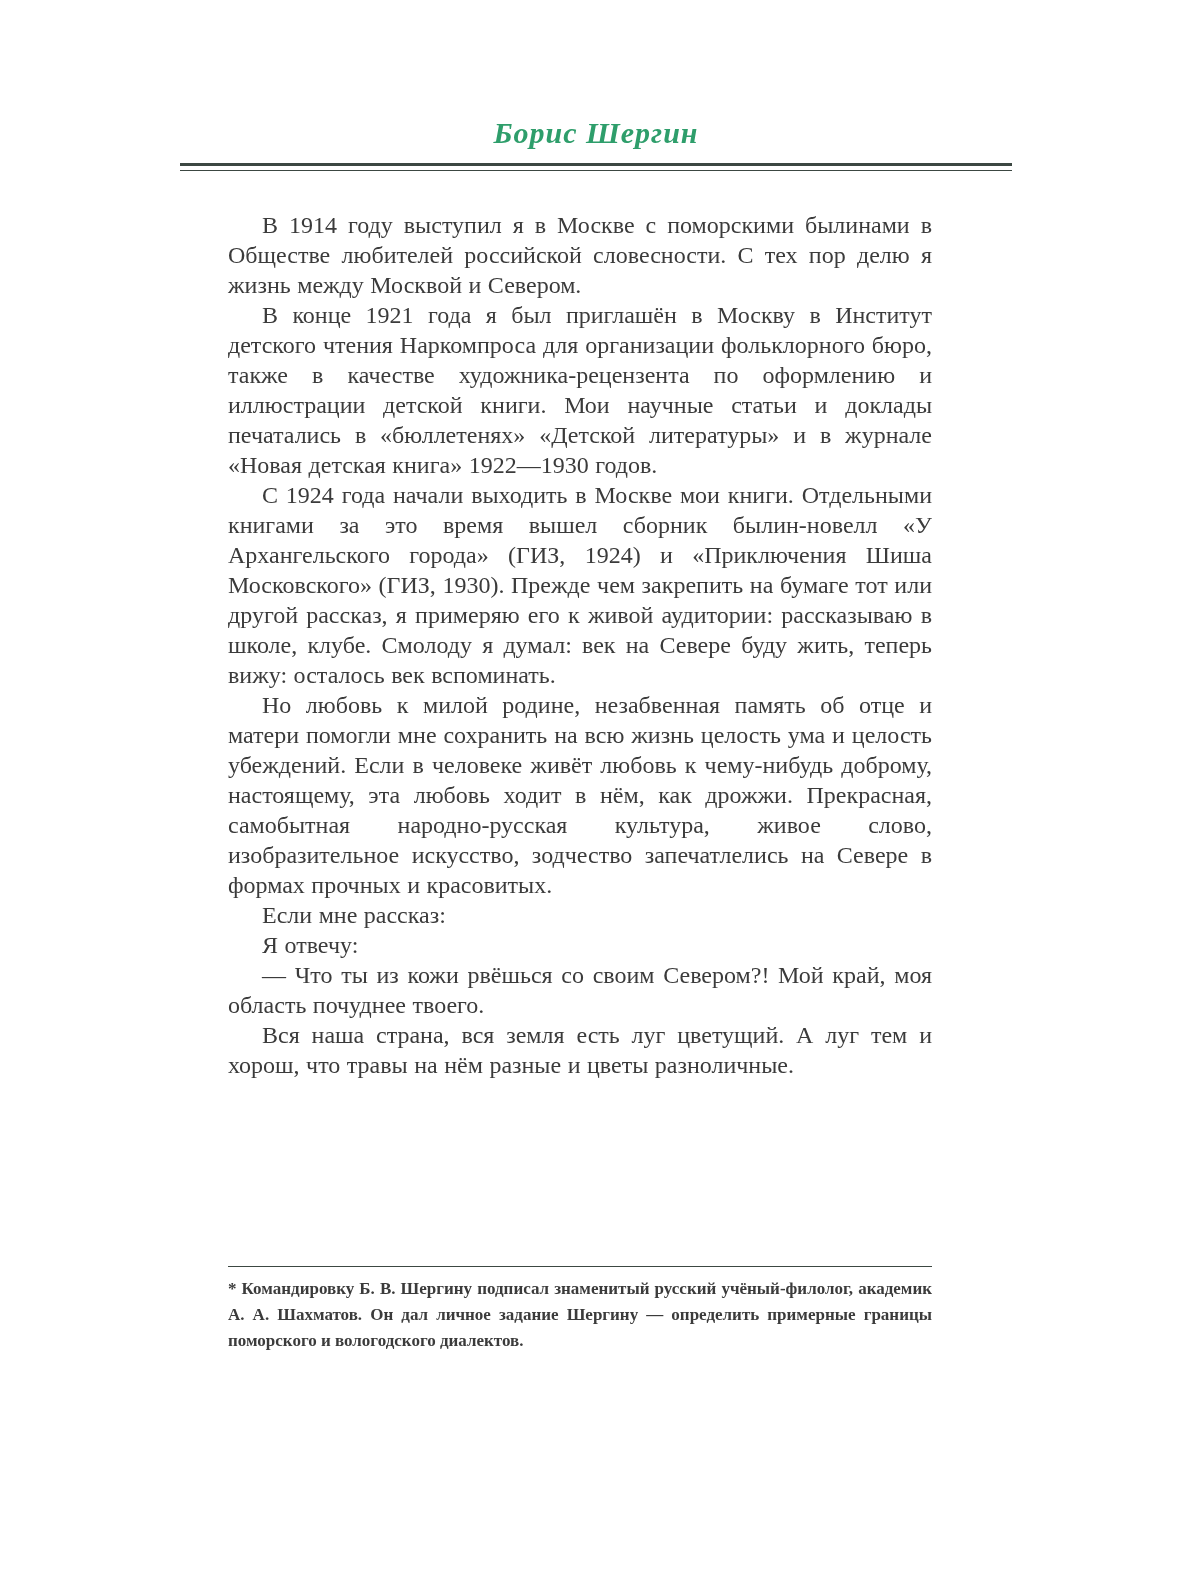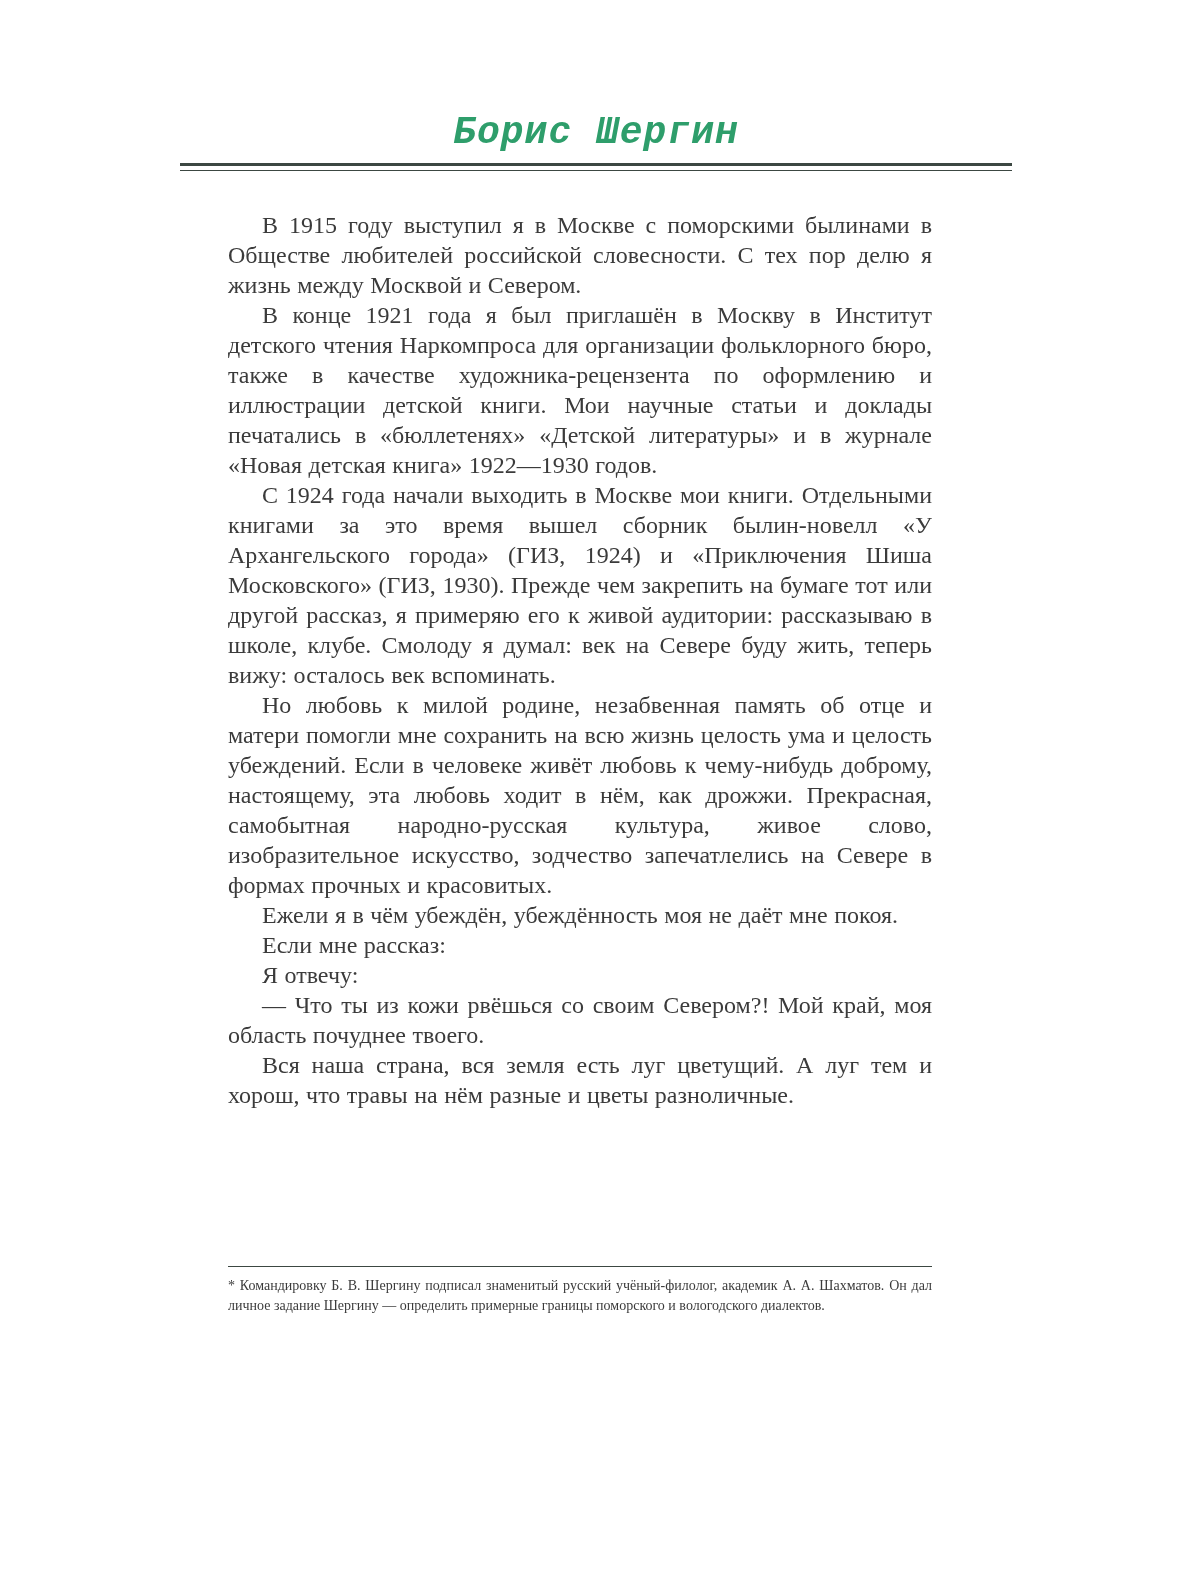--- a/index.html
+++ b/index.html
@@ -24,10 +24,10 @@
     text-align: center;
   }
   .header-title {
-    font-family: Liberation Mono, monospace;
+    font-family: Liberation Serif, serif;
     font-style: italic;
     font-weight: bold;
-    font-size: 38px;
+    font-size: 30px;
     line-height: 42px;
     color: var(--title_green, #2e9e6b);
     letter-spacing: 1px;

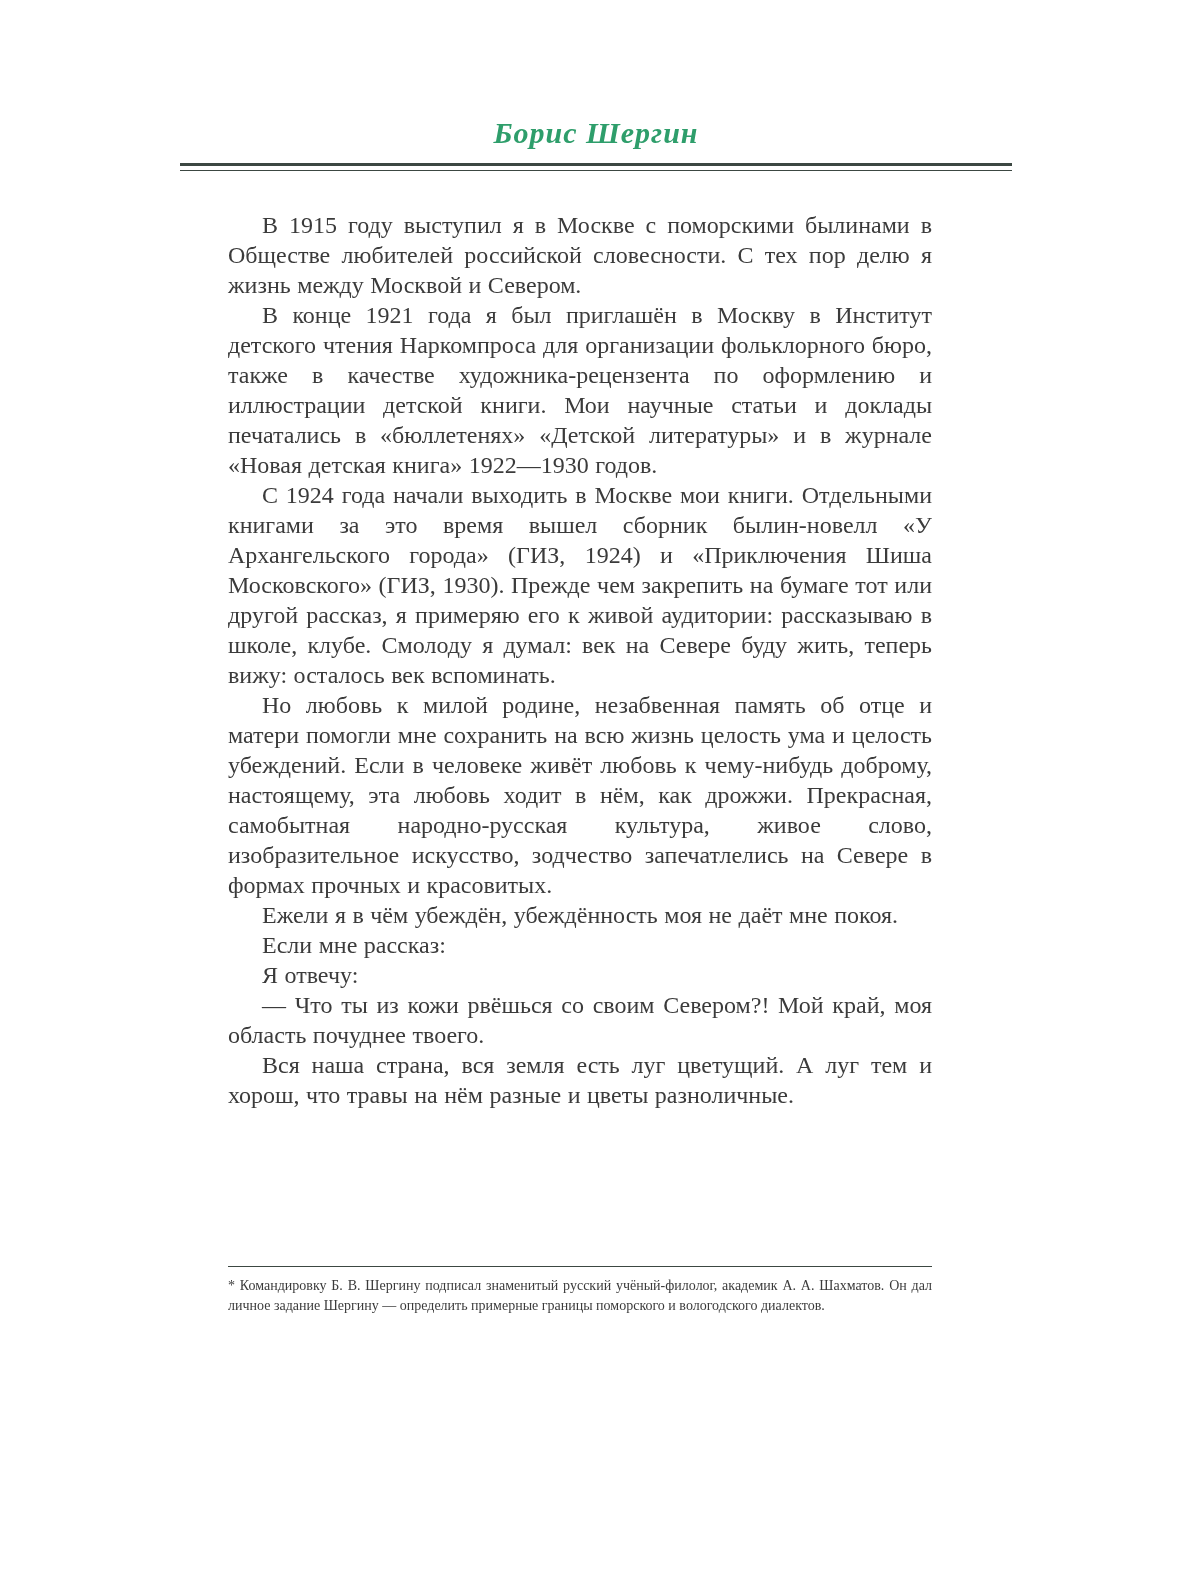--- a/index.html
+++ b/index.html
@@ -85,7 +85,7 @@
   </div>
 
   <div class="body-text">
-      <p>В 1915 году выступил я в Москве с поморскими былинами в Обществе любителей российской словесности. С тех пор делю я жизнь между Москвой и Севером.</p>
+      <p>В 1914 году выступил я в Москве с поморскими былинами в Обществе любителей российской словесности. С тех пор делю я жизнь между Москвой и Севером.</p>
       <p>В конце 1921 года я был приглашён в Москву в Институт детского чтения Наркомпроса для организации фольклорного бюро, также в качестве художника-рецензента по оформлению и иллюстрации детской книги. Мои научные статьи и доклады печатались в «бюллетенях» «Детской литературы» и в журнале «Новая детская книга» 1922—1930 годов.</p>
       <p>С 1924 года начали выходить в Москве мои книги. Отдельными книгами за это время вышел сборник былин-новелл «У Архангельского города» (ГИЗ, 1924) и «Приключения Шиша Московского» (ГИЗ, 1930). Прежде чем закрепить на бумаге тот или другой рассказ, я примеряю его к живой аудитории: рассказываю в школе, клубе. Смолоду я думал: век на Севере буду жить, теперь вижу: осталось век вспоминать.</p>
       <p>Но любовь к милой родине, незабвенная память об отце и матери помогли мне сохранить на всю жизнь целость ума и целость убеждений. Если в человеке живёт любовь к чему-нибудь доброму, настоящему, эта любовь ходит в нём, как дрожжи. Прекрасная, самобытная народно-русская культура, живое слово, изобразительное искусство, зодчество запечатлелись на Севере в формах прочных и красовитых.</p>

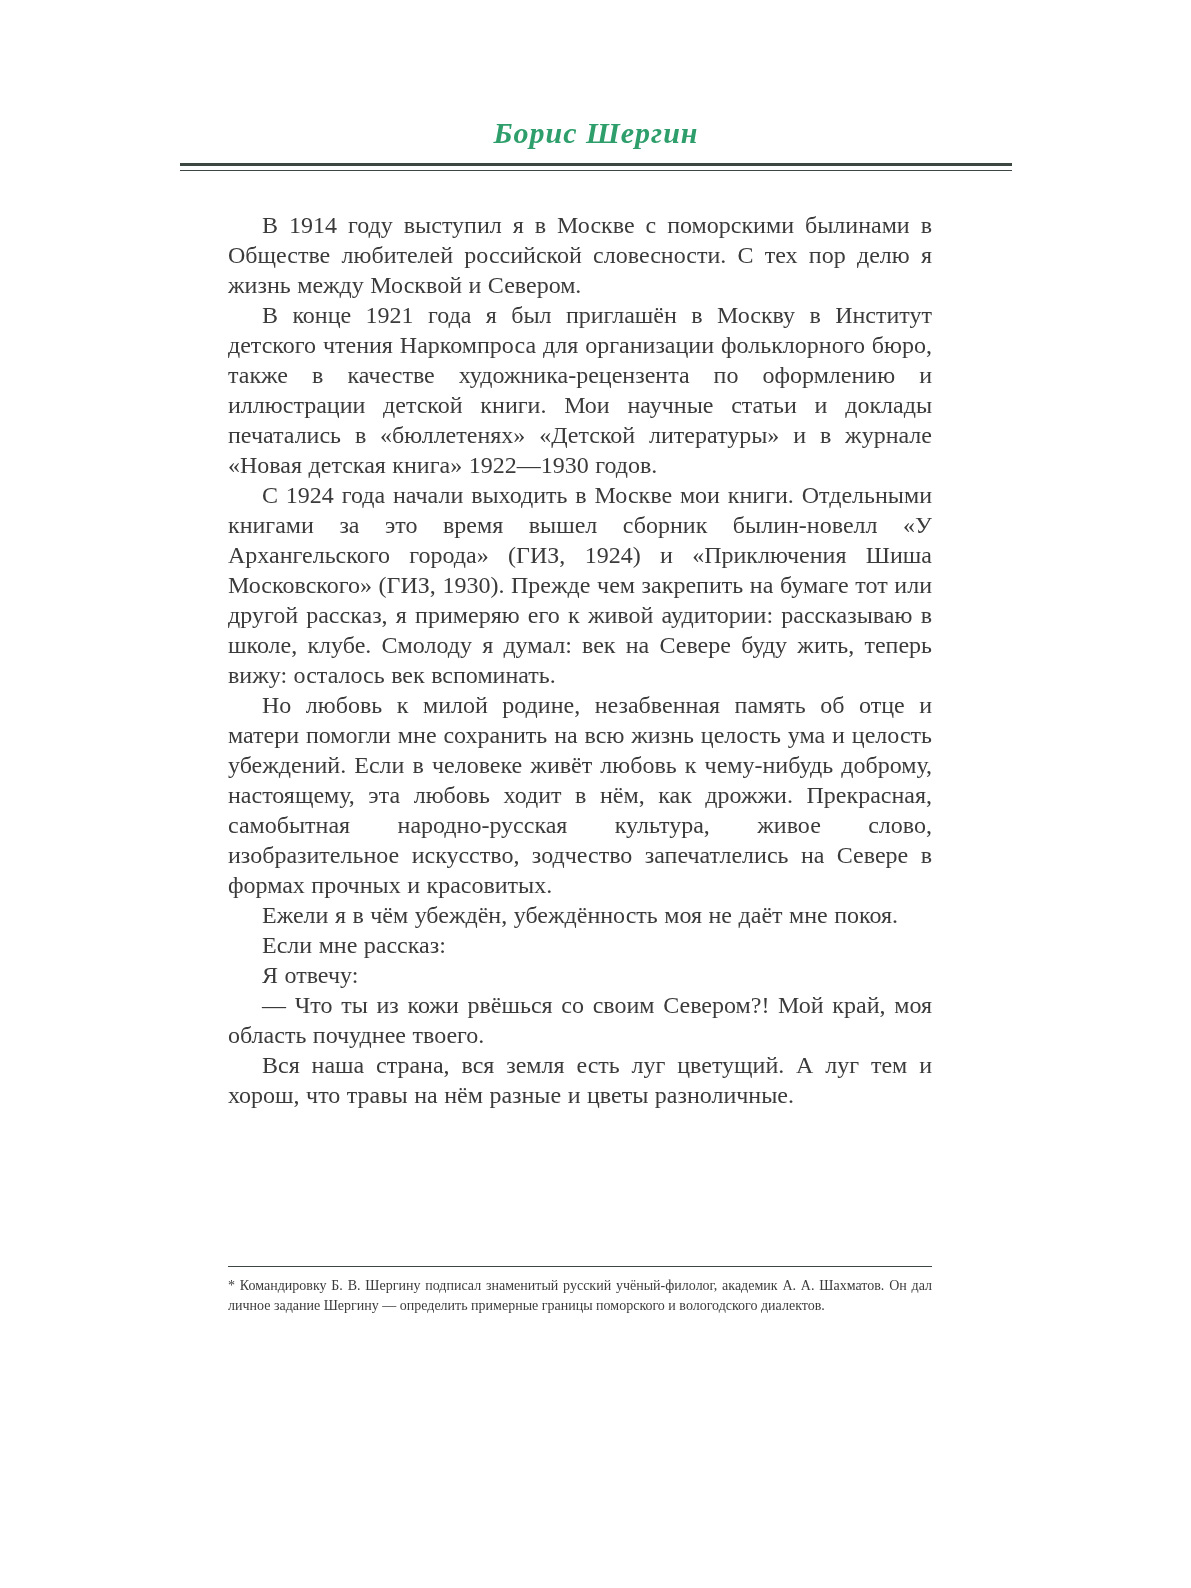--- a/index.html
+++ b/index.html
@@ -89,7 +89,6 @@
       <p>В конце 1921 года я был приглашён в Москву в Институт детского чтения Наркомпроса для организации фольклорного бюро, также в качестве художника-рецензента по оформлению и иллюстрации детской книги. Мои научные статьи и доклады печатались в «бюллетенях» «Детской литературы» и в журнале «Новая детская книга» 1922—1930 годов.</p>
       <p>С 1924 года начали выходить в Москве мои книги. Отдельными книгами за это время вышел сборник былин-новелл «У Архангельского города» (ГИЗ, 1924) и «Приключения Шиша Московского» (ГИЗ, 1930). Прежде чем закрепить на бумаге тот или другой рассказ, я примеряю его к живой аудитории: рассказываю в школе, клубе. Смолоду я думал: век на Севере буду жить, теперь вижу: осталось век вспоминать.</p>
       <p>Но любовь к милой родине, незабвенная память об отце и матери помогли мне сохранить на всю жизнь целость ума и целость убеждений. Если в человеке живёт любовь к чему-нибудь доброму, настоящему, эта любовь ходит в нём, как дрожжи. Прекрасная, самобытная народно-русская культура, живое слово, изобразительное искусство, зодчество запечатлелись на Севере в формах прочных и красовитых.</p>
-      <p>Ежели я в чём убеждён, убеждённость моя не даёт мне покоя.</p>
       <p>Если мне рассказ:</p>
       <p>Я отвечу:</p>
       <p>— Что ты из кожи рвёшься со своим Севером?! Мой край, моя область почуднее твоего.</p>

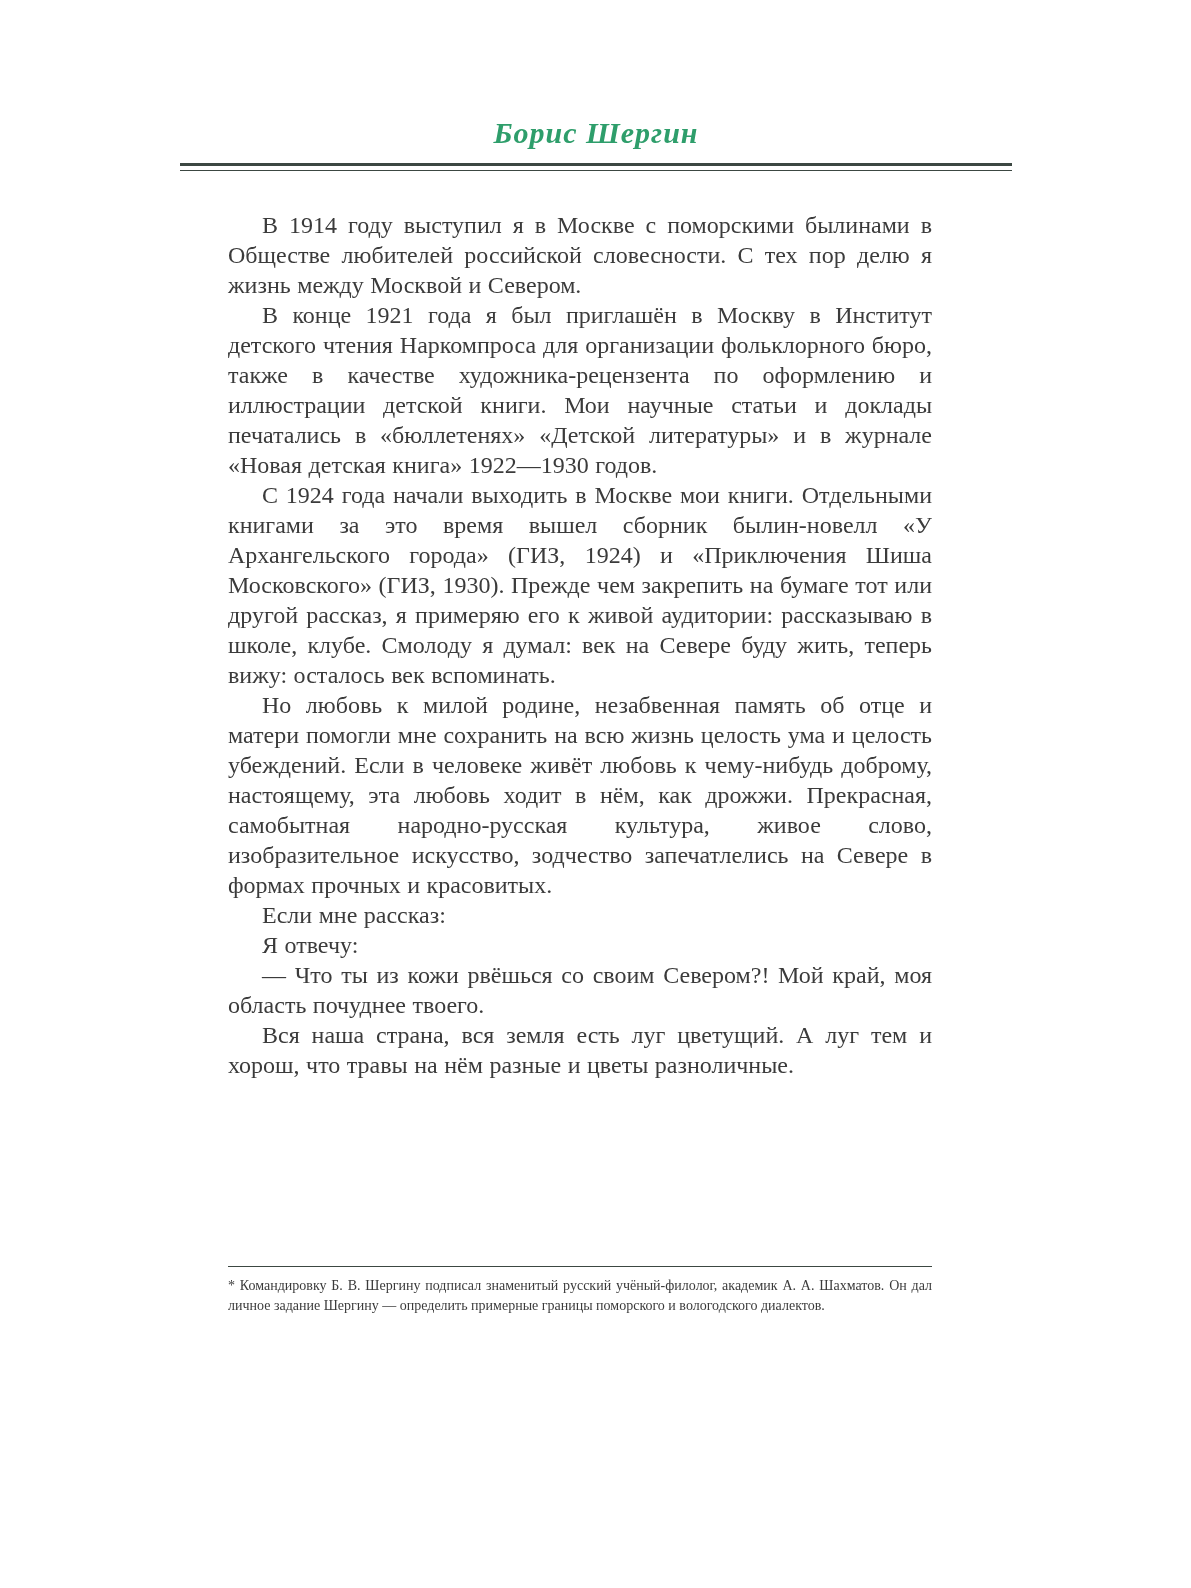--- a/index.html
+++ b/index.html
@@ -66,12 +66,13 @@
     margin-bottom: 9px;
   }
   .footnote-text {
-    font-size: 14px;
-    line-height: 20px;
+    font-size: 17px;
+    line-height: 26px;
     text-align: justify;
     hyphens: auto;
     -webkit-hyphens: auto;
     color: var(--text, #3b3b3b);
+    font-weight: bold;
   }
 </style>
 </head>

